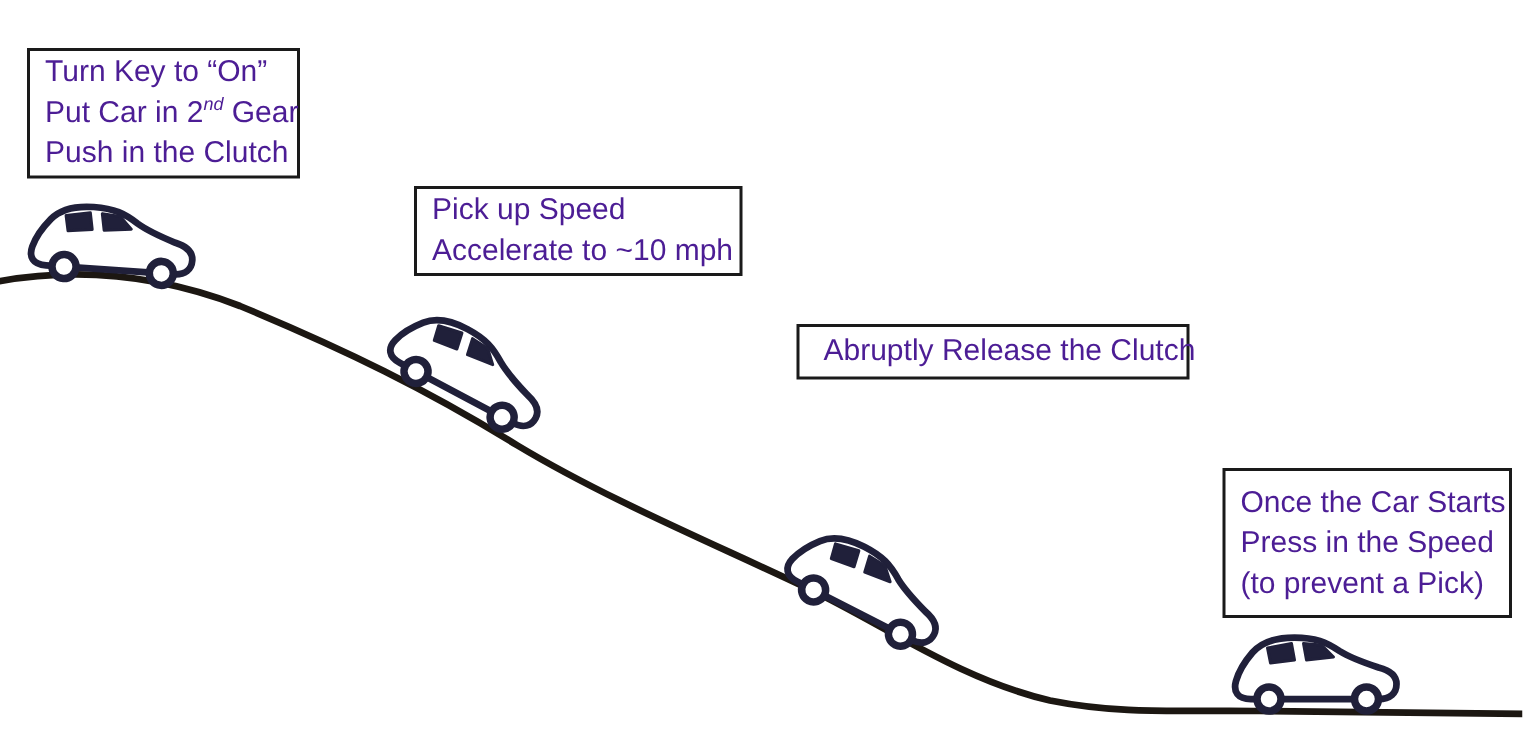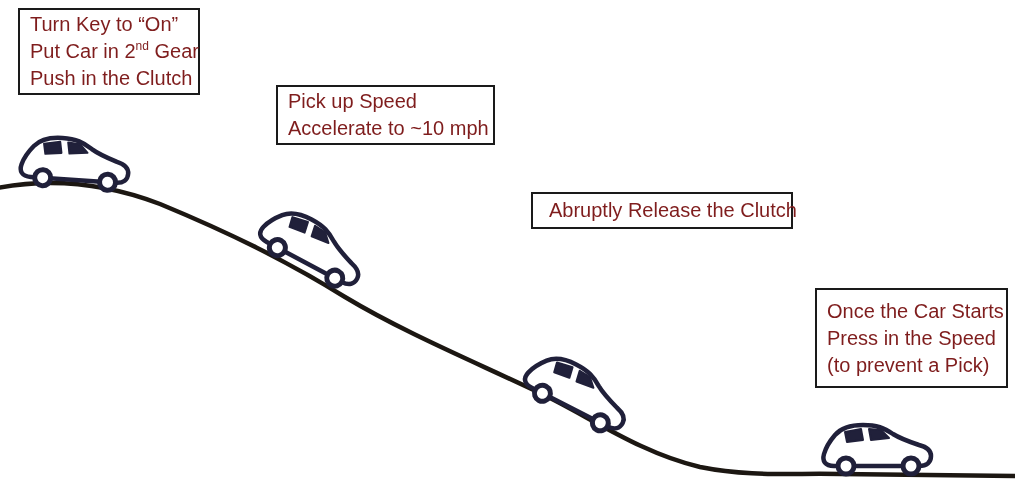--- a/index.html
+++ b/index.html
@@ -27,7 +27,7 @@
     box-sizing: border-box;
     background: #ffffff;
     border: 2px solid #1a1a1a;
-    color: #7f1d1d;
+    color: #4c1d95;
     font-size: 20px;
     line-height: 27px;
     display: flex;
@@ -35,6 +35,7 @@
     justify-content: center;
     padding: 4px 10px;
     white-space: nowrap;
+    margin-top: 24px;
   }
   .step-box sup {
     font-size: 12px;

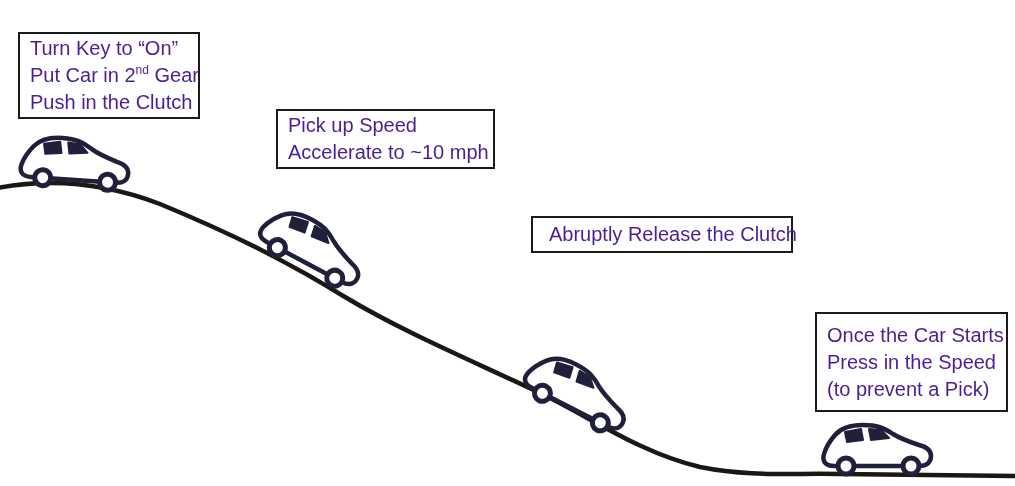--- a/index.html
+++ b/index.html
@@ -40,6 +40,7 @@
   .step-box sup {
     font-size: 12px;
     line-height: 0;
+    font-style: italic;
   }
   #box-step1 { left: 18px;  top: 8px;   width: 182px; height: 87px; }
   #box-step2 { left: 276px; top: 85px;  width: 219px; height: 60px; }

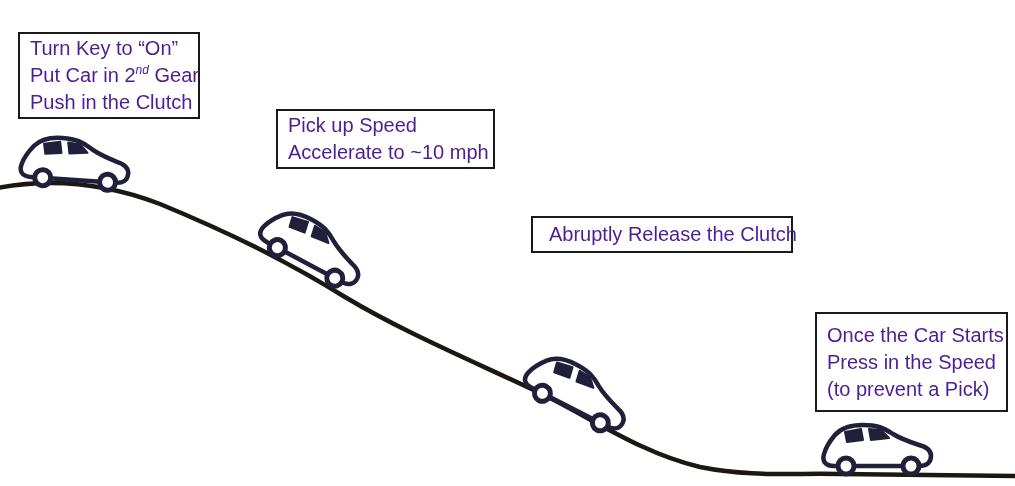--- a/index.html
+++ b/index.html
@@ -43,7 +43,7 @@
     font-style: italic;
   }
   #box-step1 { left: 18px;  top: 8px;   width: 182px; height: 87px; }
-  #box-step2 { left: 276px; top: 85px;  width: 219px; height: 60px; }
+  #box-step2 { left: 276px; top: 100px;  width: 219px; height: 60px; }
   #box-step3 { left: 531px; top: 192px; width: 262px; height: 37px; padding-left: 16px; }
   #box-step4 { left: 815px; top: 288px; width: 193px; height: 100px; }
 </style>

